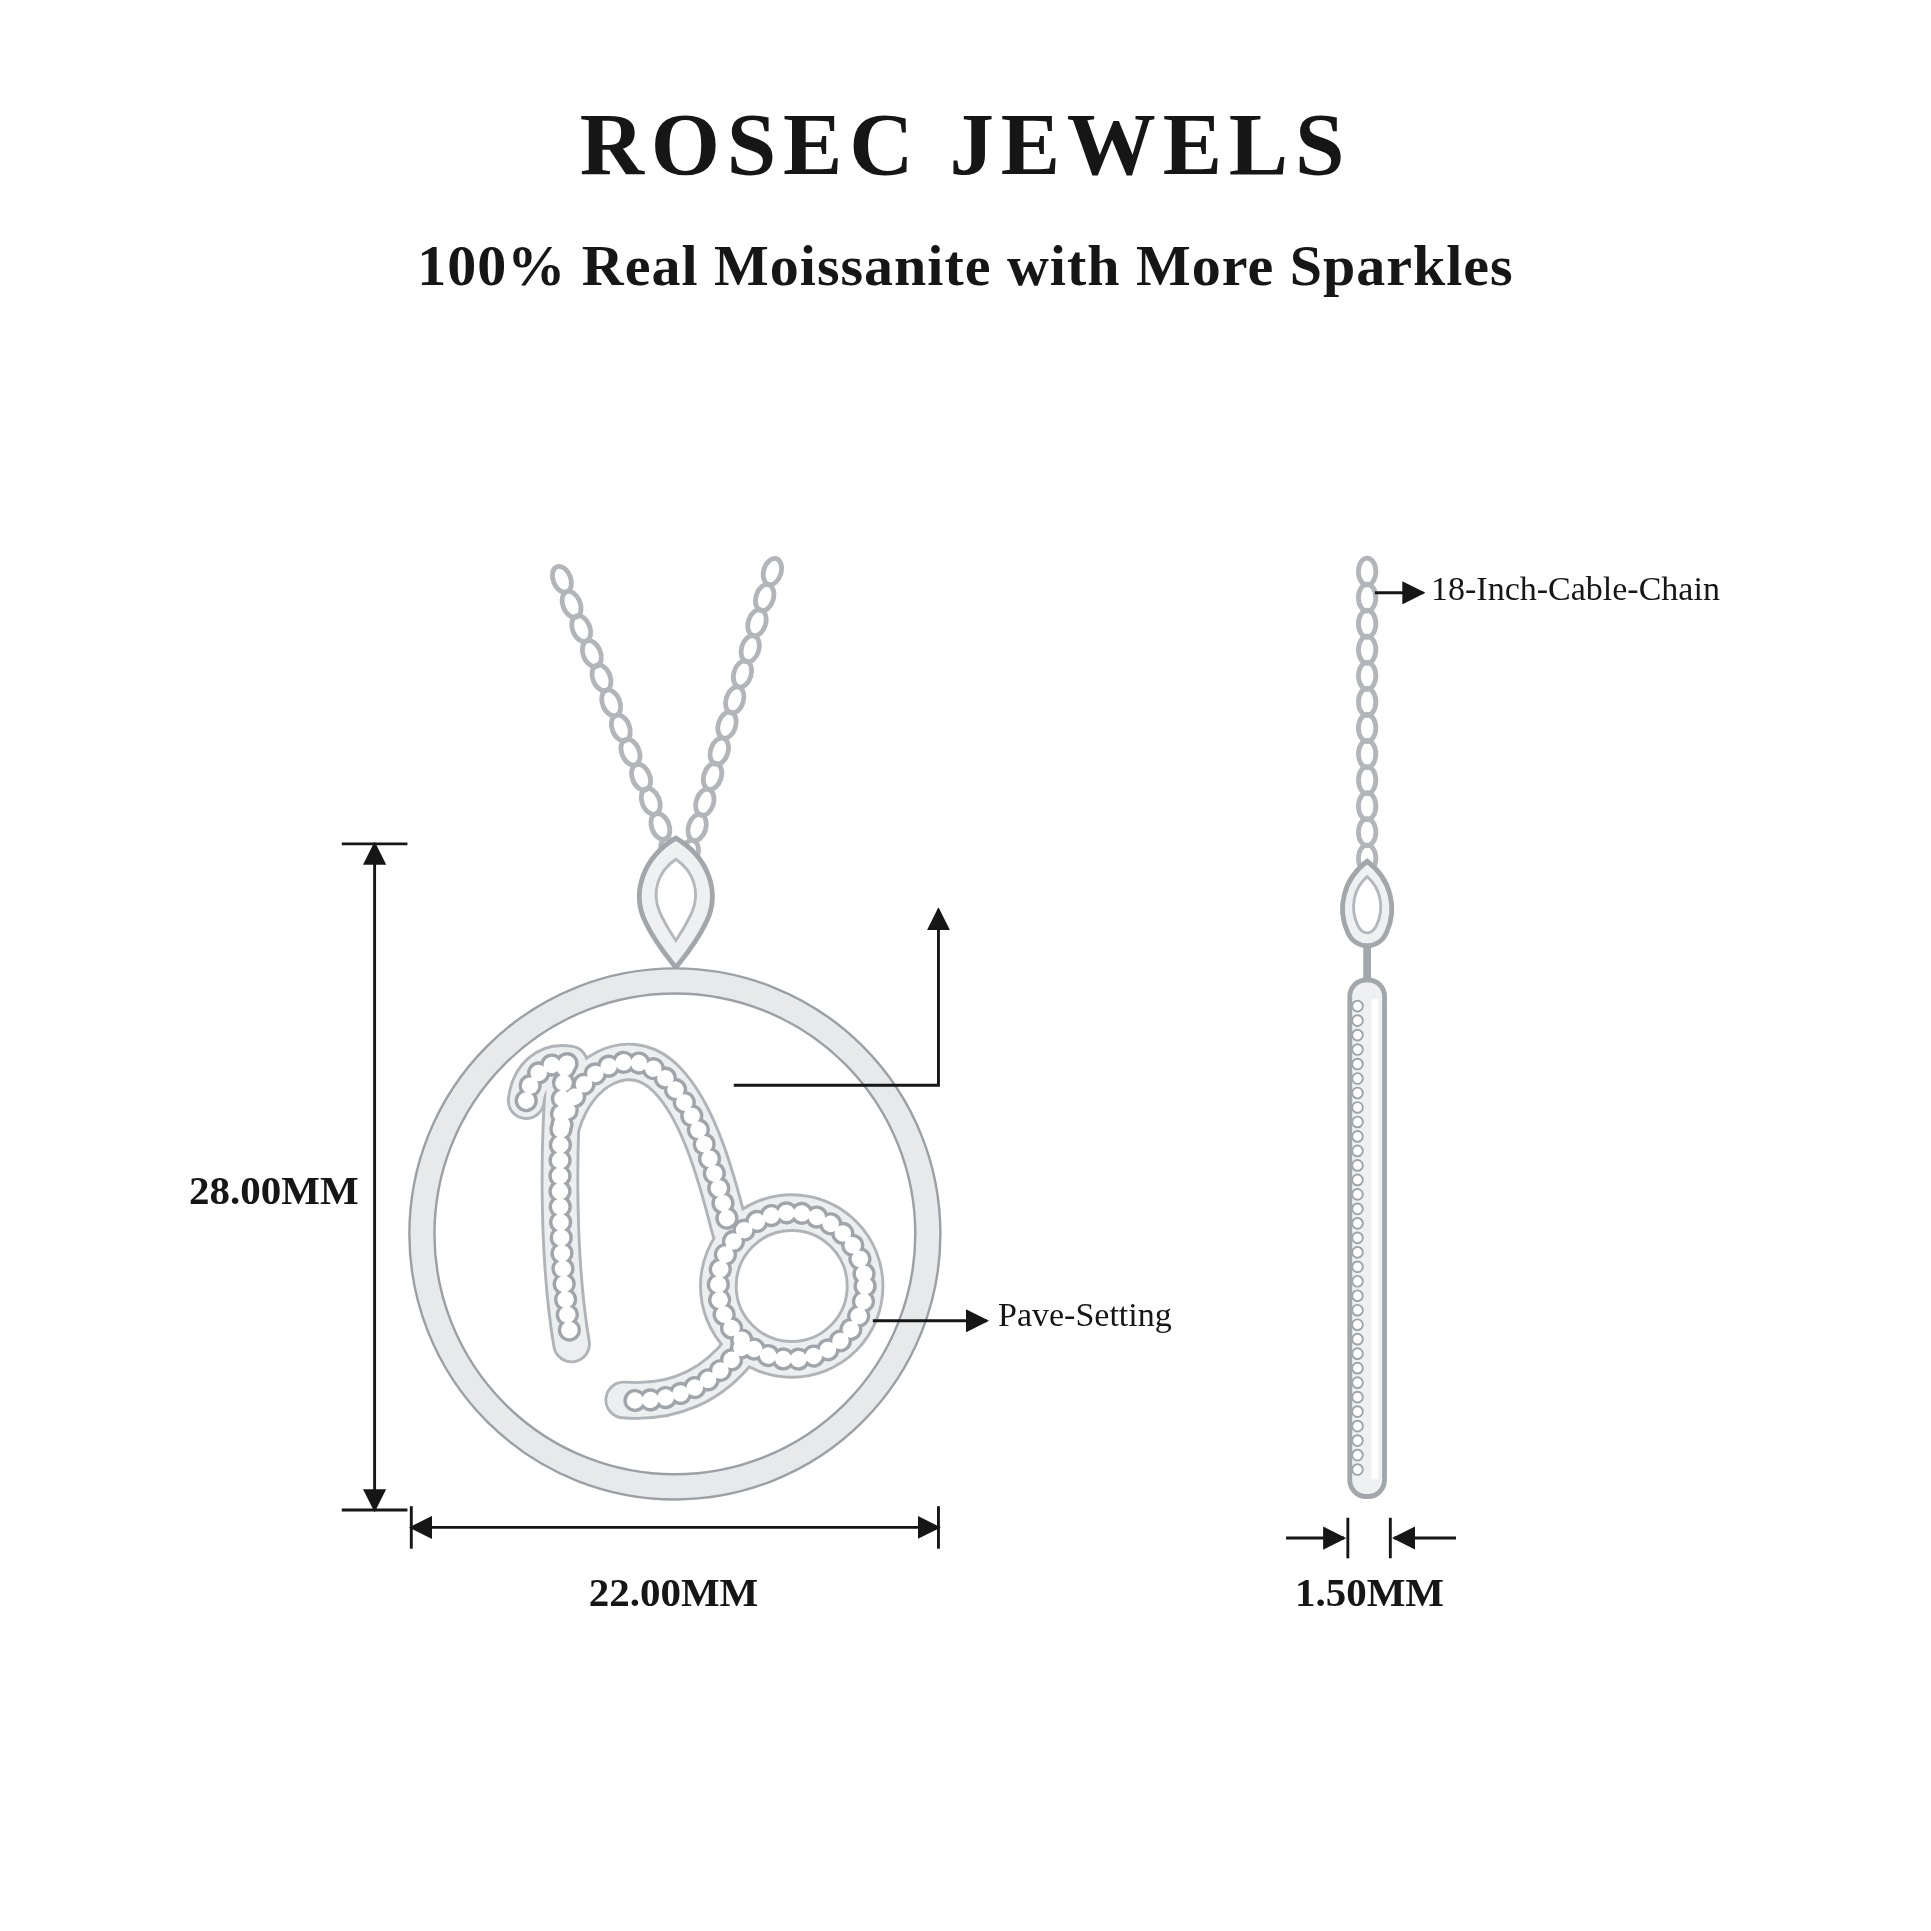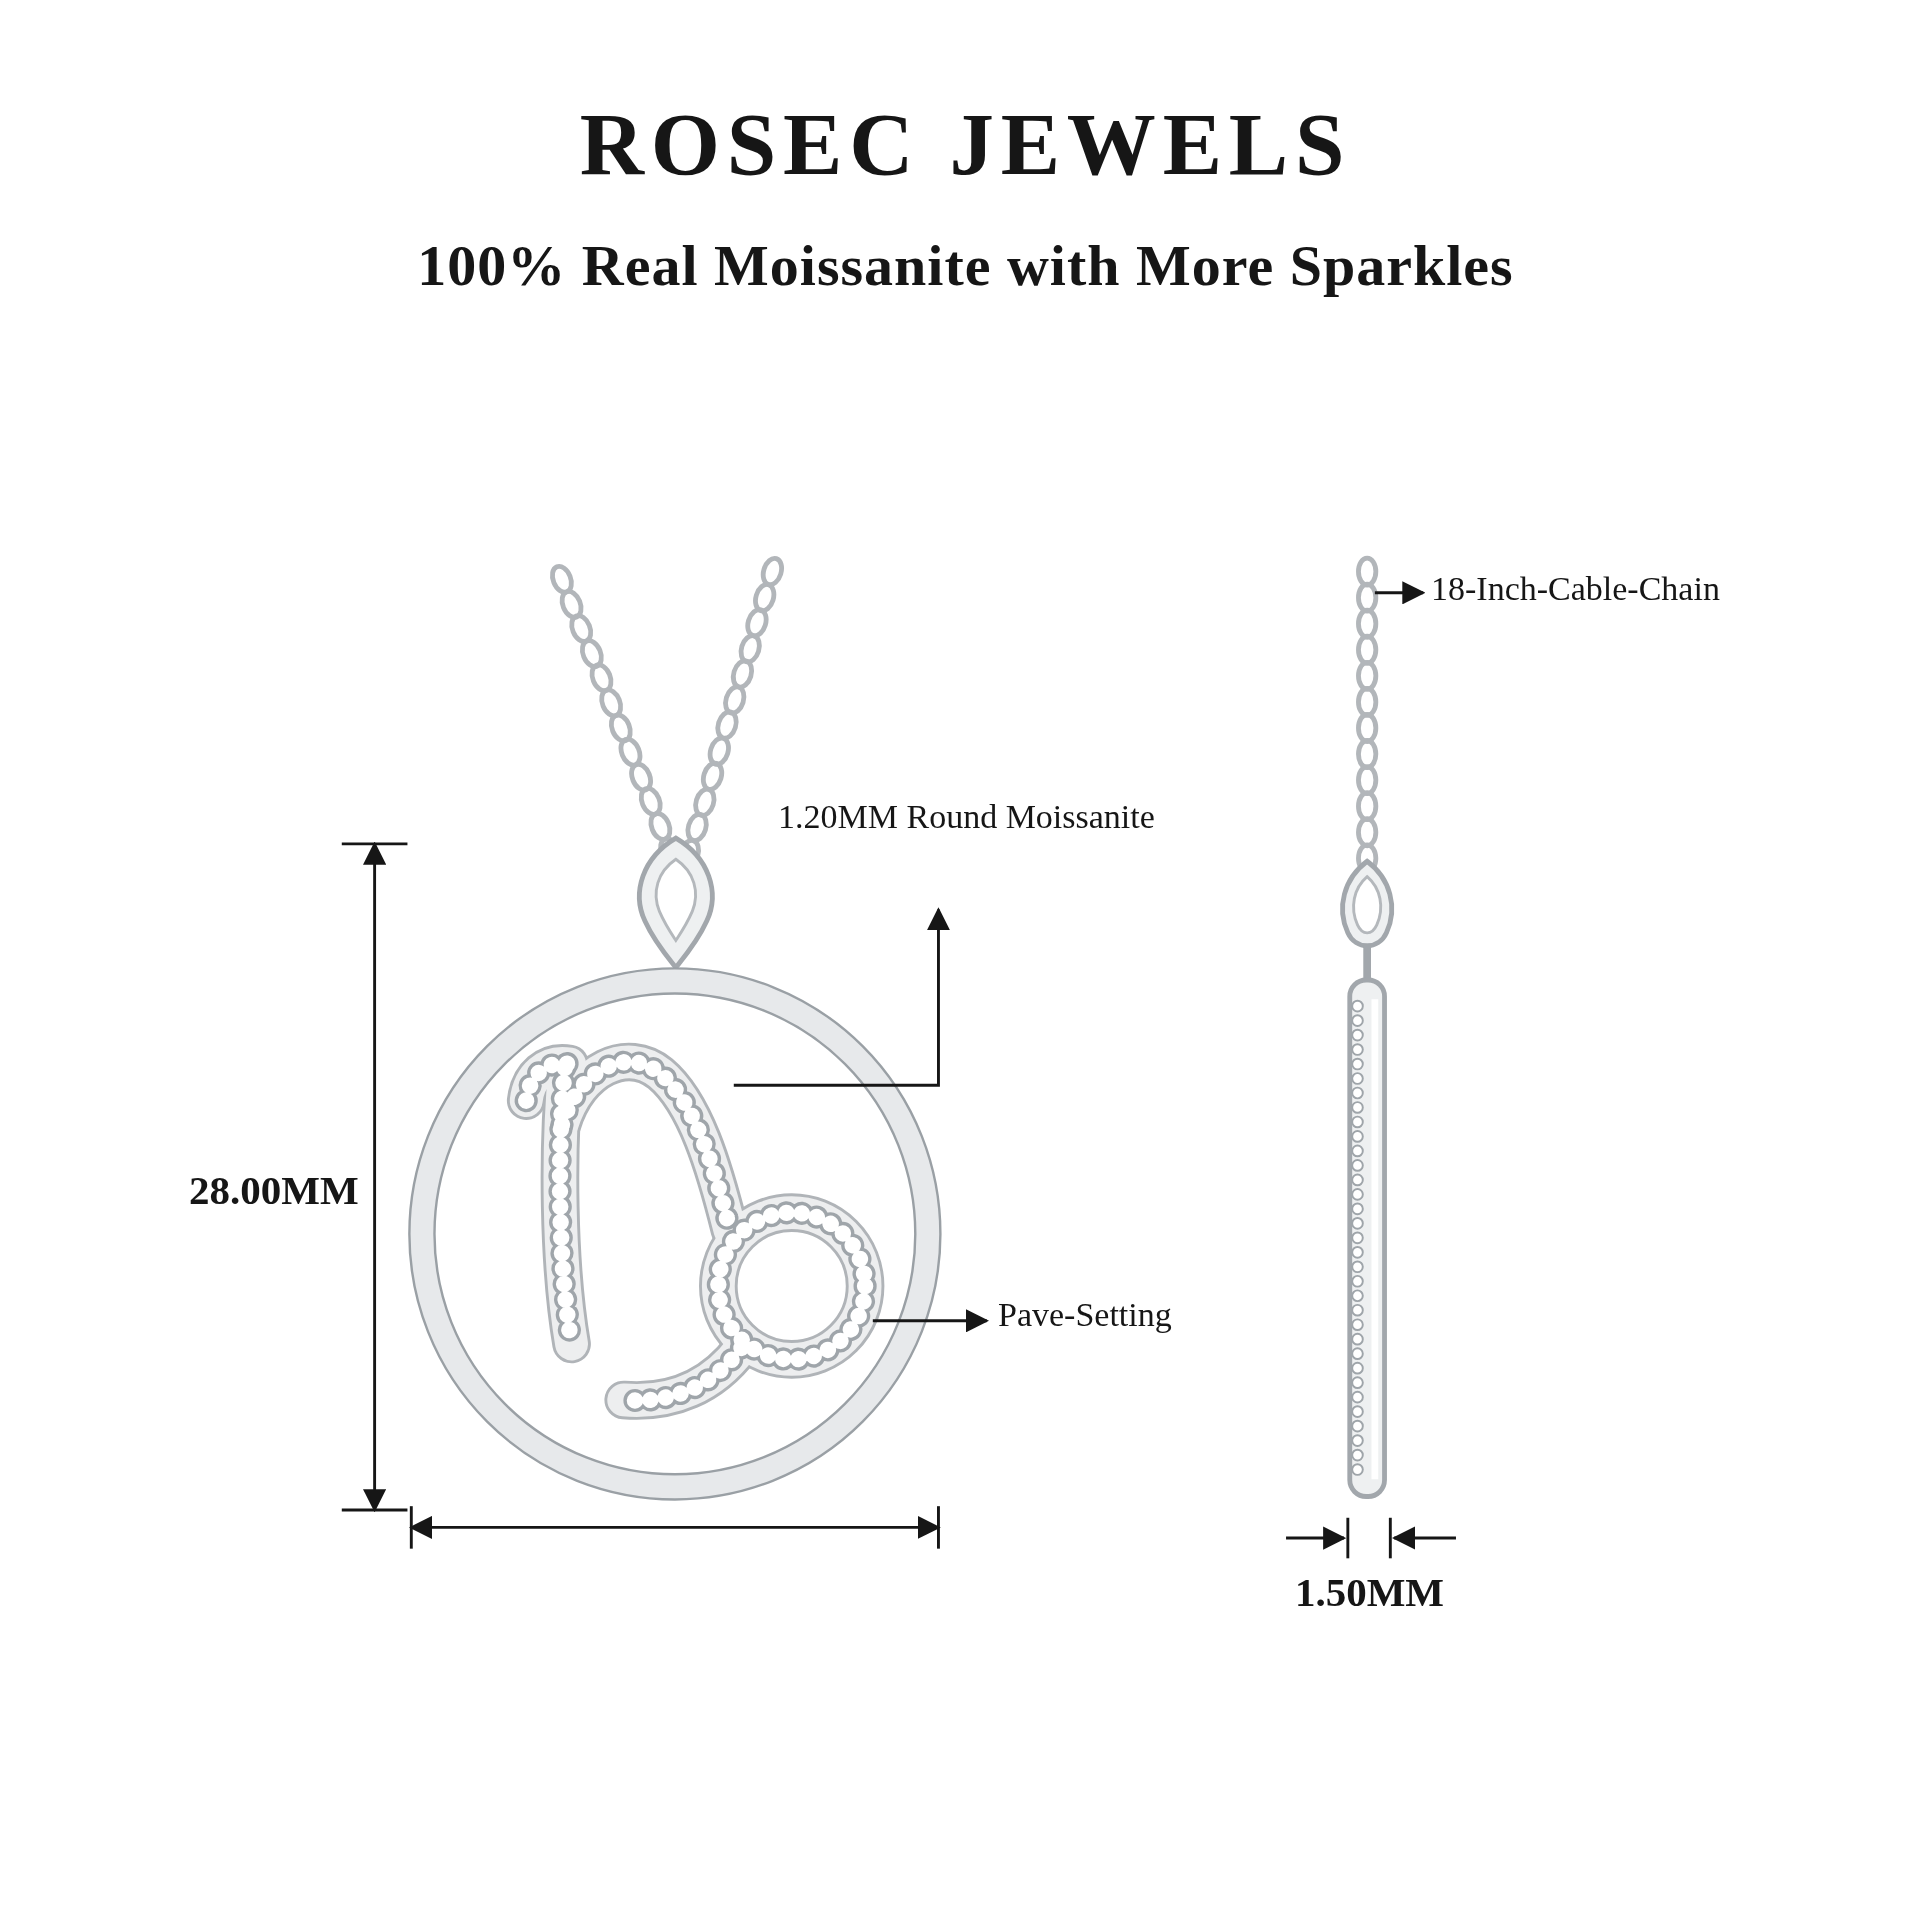--- a/index.html
+++ b/index.html
@@ -174,7 +174,6 @@
   <div class="label centered title">ROSEC JEWELS</div>
   <div class="label centered tagline">100% Real Moissanite with More Sparkles</div>
 
-  <div class="label callout" style="left:778px;top:798px;">1.20MM Round Moissanite</div>
   <div class="label callout" style="left:998px;top:1296px;">Pave-Setting</div>
   <div class="label callout" style="left:1431px;top:570px;">18-Inch-Cable-Chain</div>
 

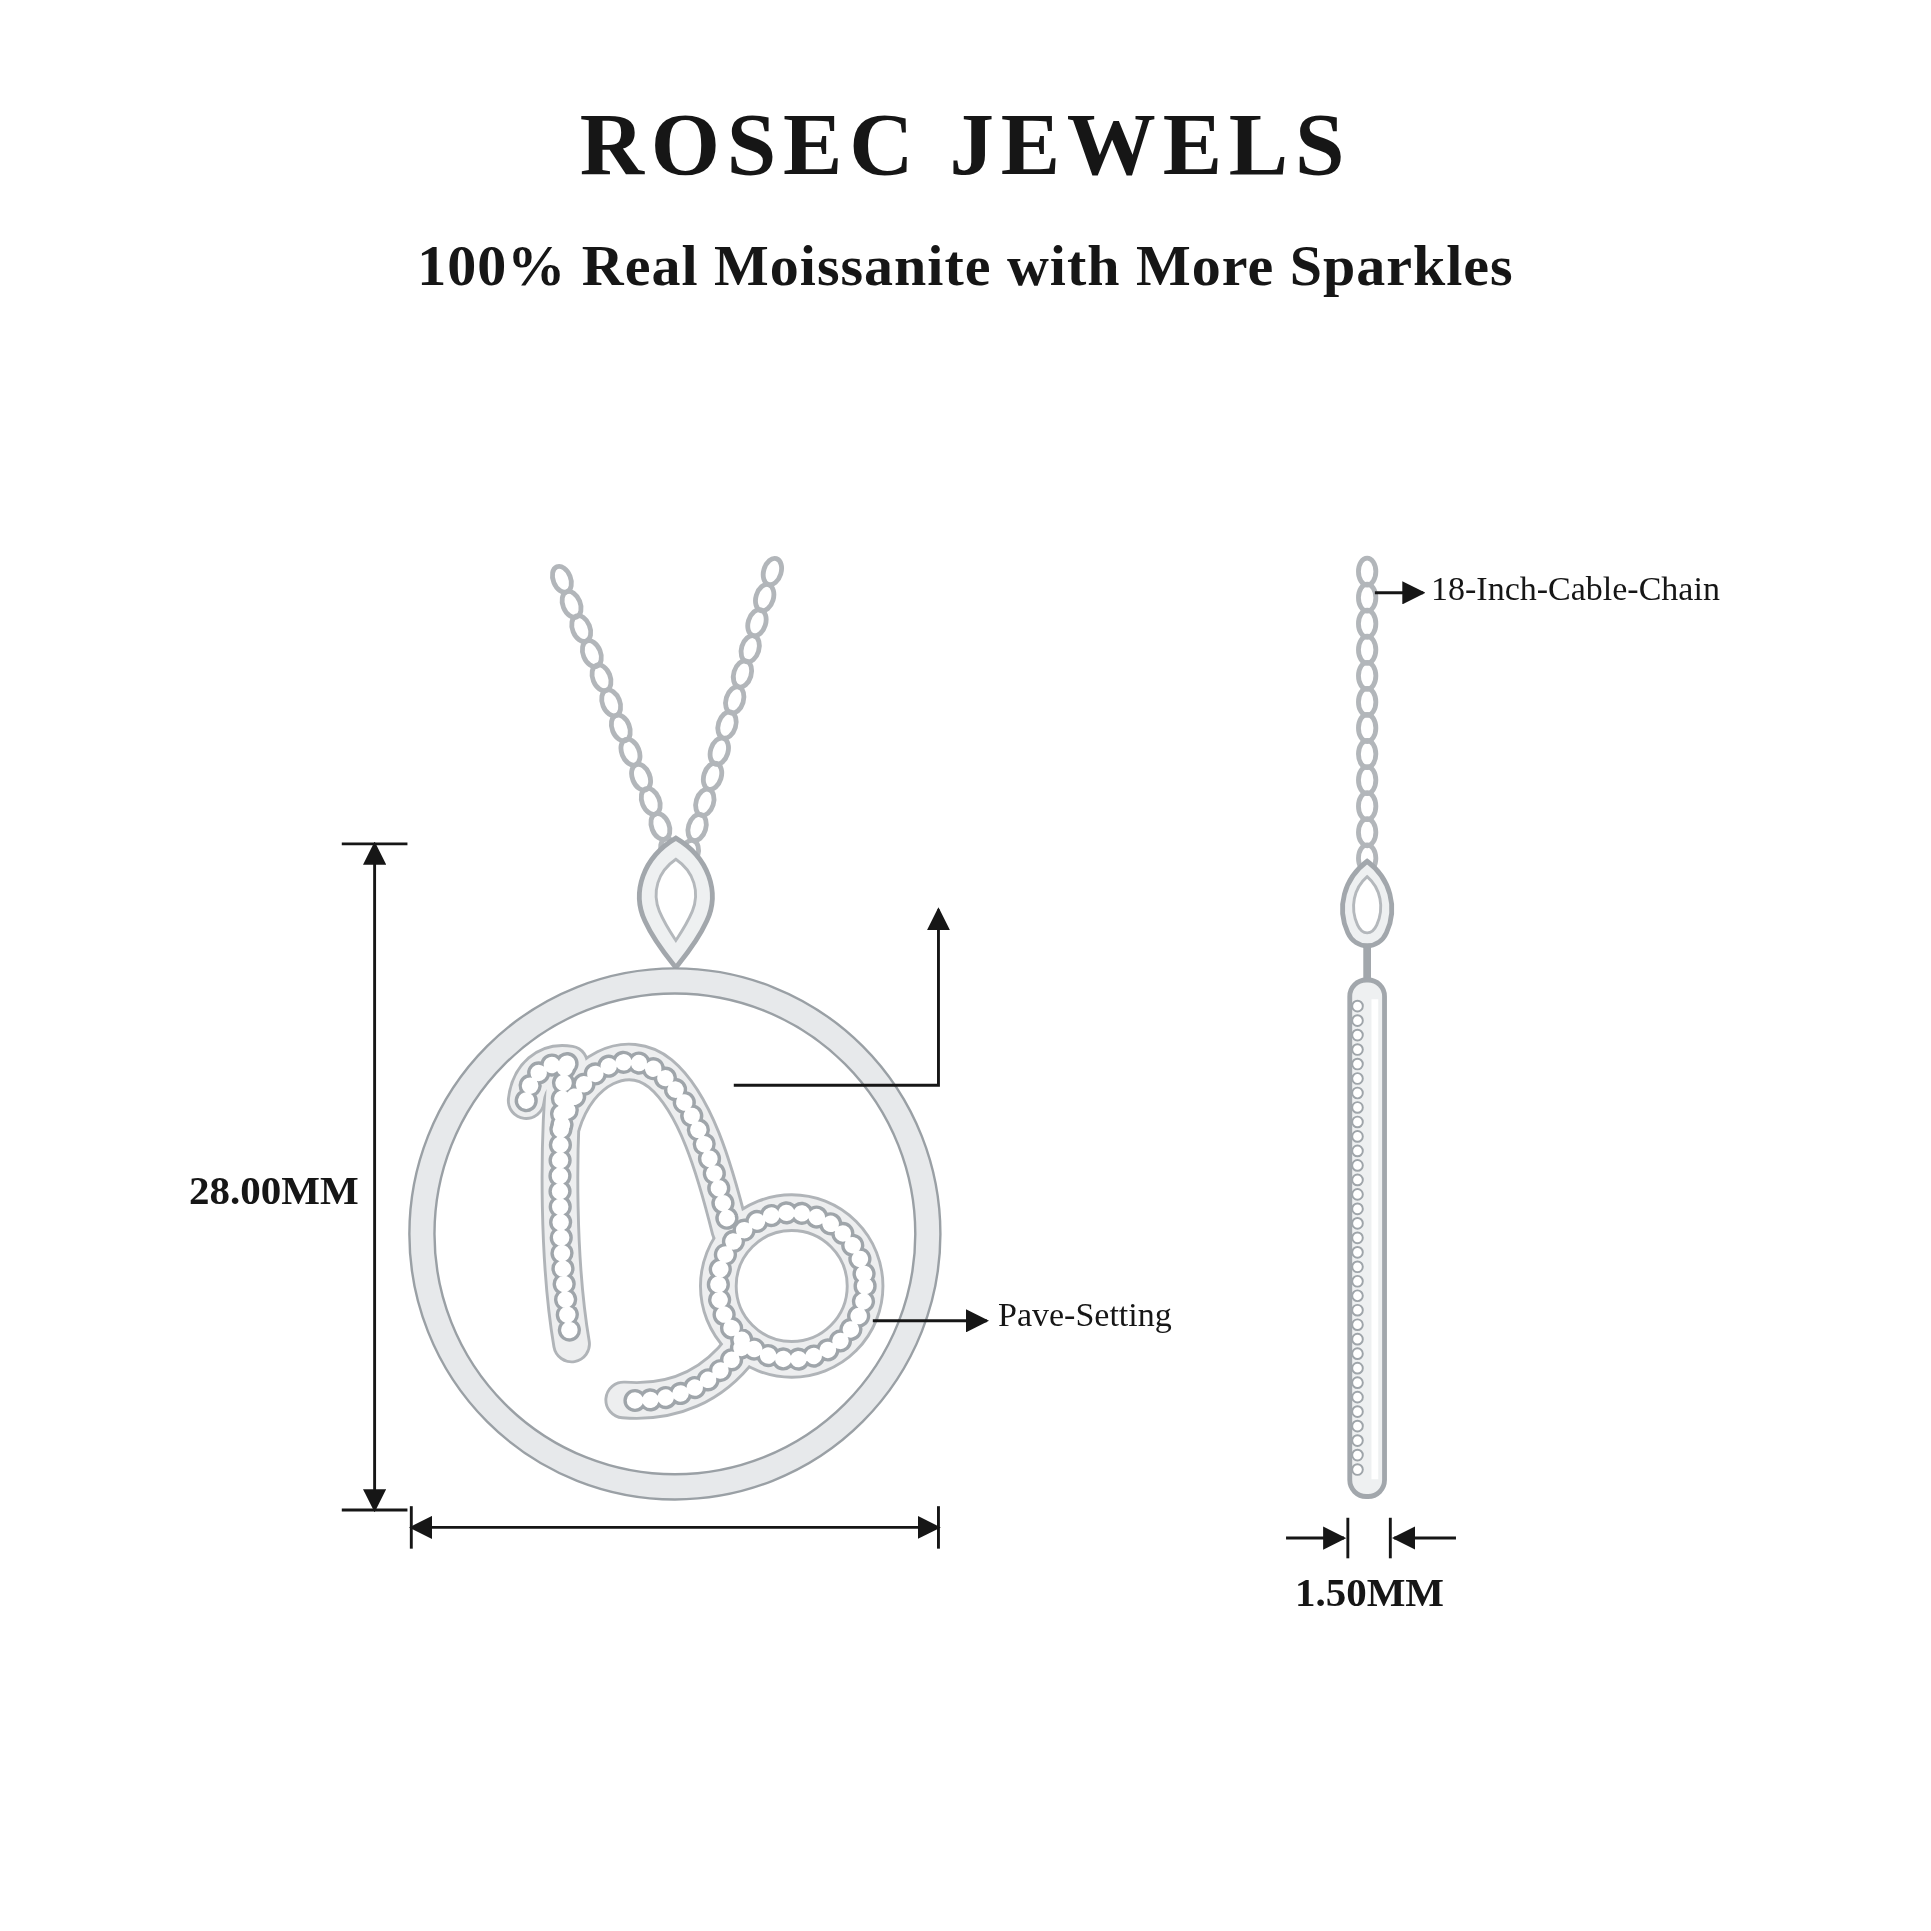--- a/index.html
+++ b/index.html
@@ -178,6 +178,7 @@
   <div class="label callout" style="left:1431px;top:570px;">18-Inch-Cable-Chain</div>
 
   <div class="label dimlabel" style="left:189px;top:1166px;">28.00MM</div>
+  <div class="label dimlabel" style="left:409px;width:529px;text-align:center;top:1568px;">22.00MM</div>
   <div class="label dimlabel" style="left:1273px;width:193px;text-align:center;top:1568px;">1.50MM</div>
 
 </div>

